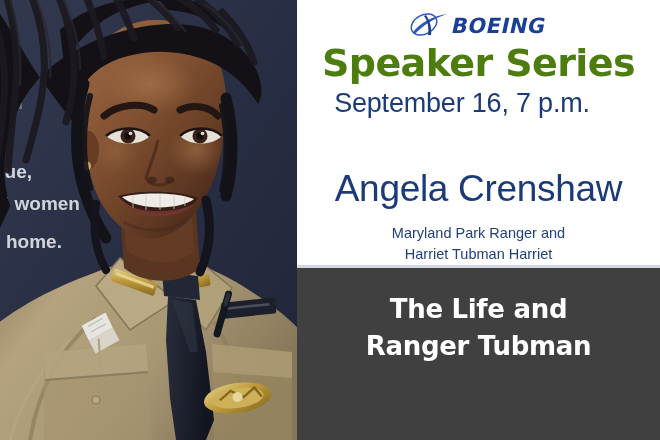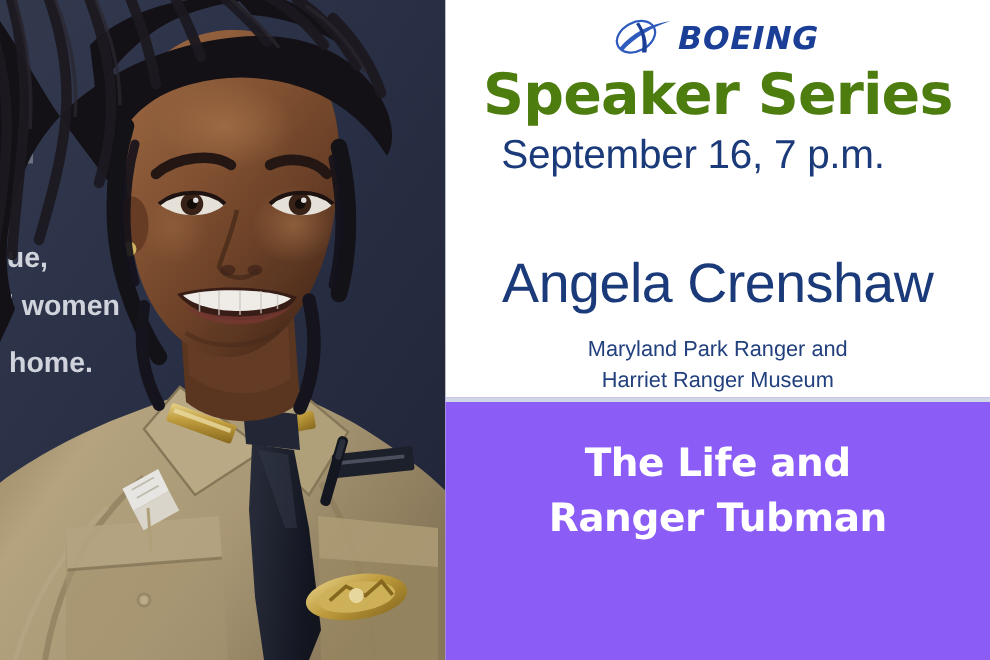--- a/index.html
+++ b/index.html
@@ -360,7 +360,7 @@
 
     <div id="speaker-affiliation">
       <span class="aff-line">Maryland Park Ranger and</span>
-      <span class="aff-line">Harriet Ranger Museum</span>
+      <span class="aff-line">Harriet Tubman Harriet</span>
     </div>
 
   </div>

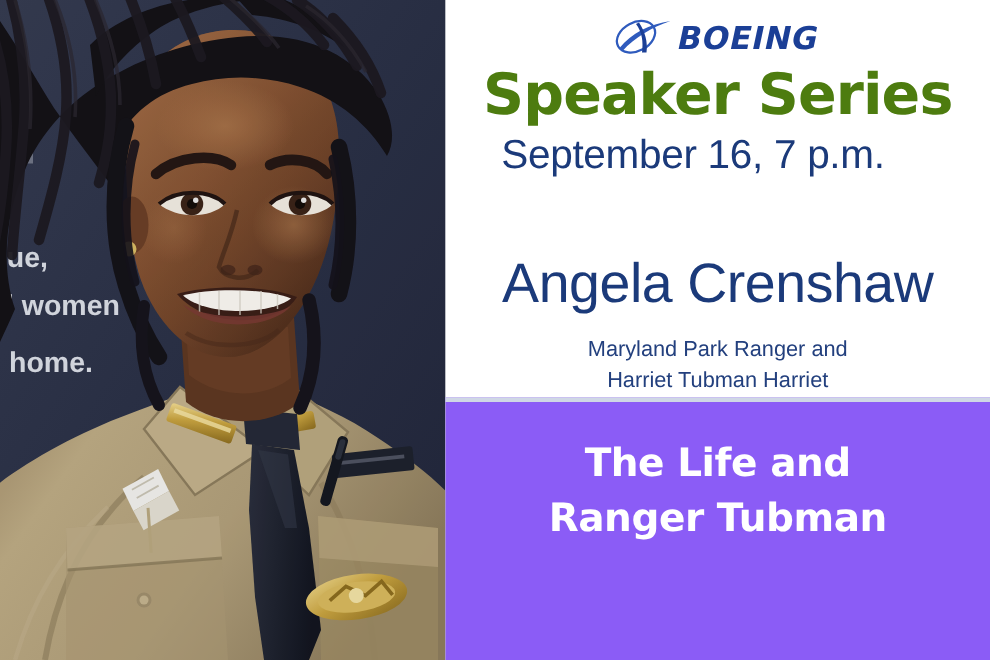--- a/index.html
+++ b/index.html
@@ -88,7 +88,7 @@
   #talk-band {
     position:absolute; left:297px; top:265px;
     width:363px; height:175px;
-    background:#8b5cf6;
+    background:#404040;
   }
   #talk-band .band-hairline {
     position:absolute; left:0; top:0; width:100%; height:3px;

